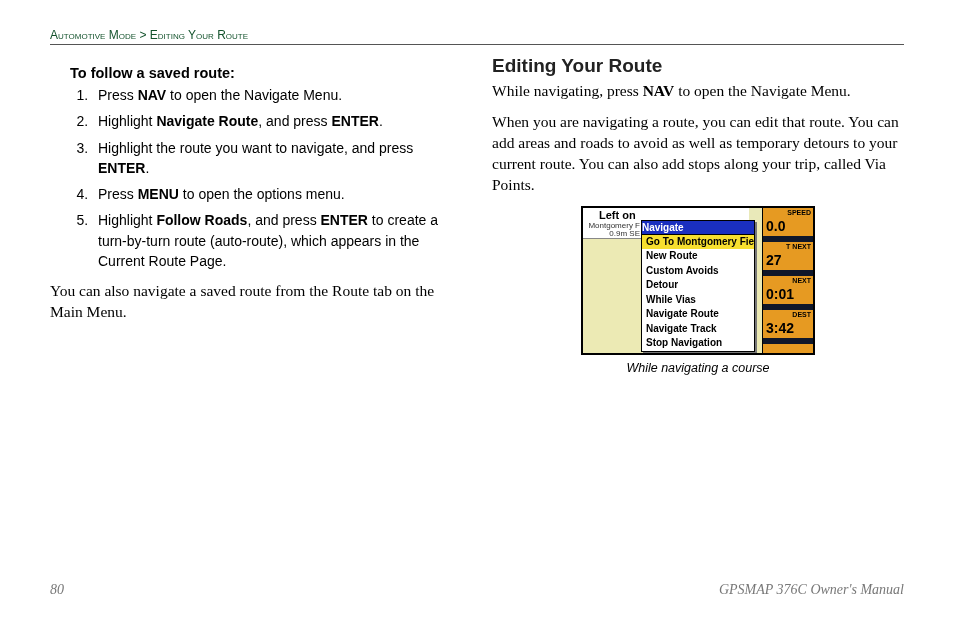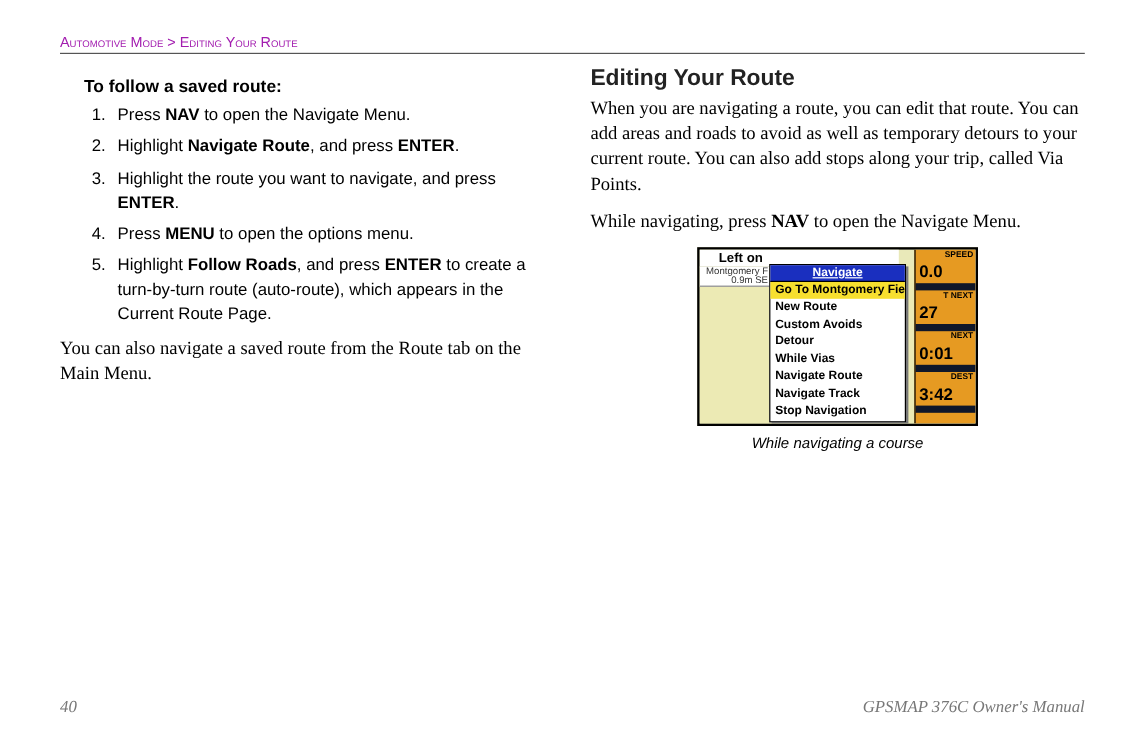--- a/index.html
+++ b/index.html
@@ -23,7 +23,7 @@
     font-family: Arial, Helvetica, sans-serif;
     font-variant: small-caps;
     font-size: 12px;
-    color: #a21caf;
+    color: #14532d;
     border-bottom: 1px solid #555;
     padding-bottom: 2px;
     margin-bottom: 10px;

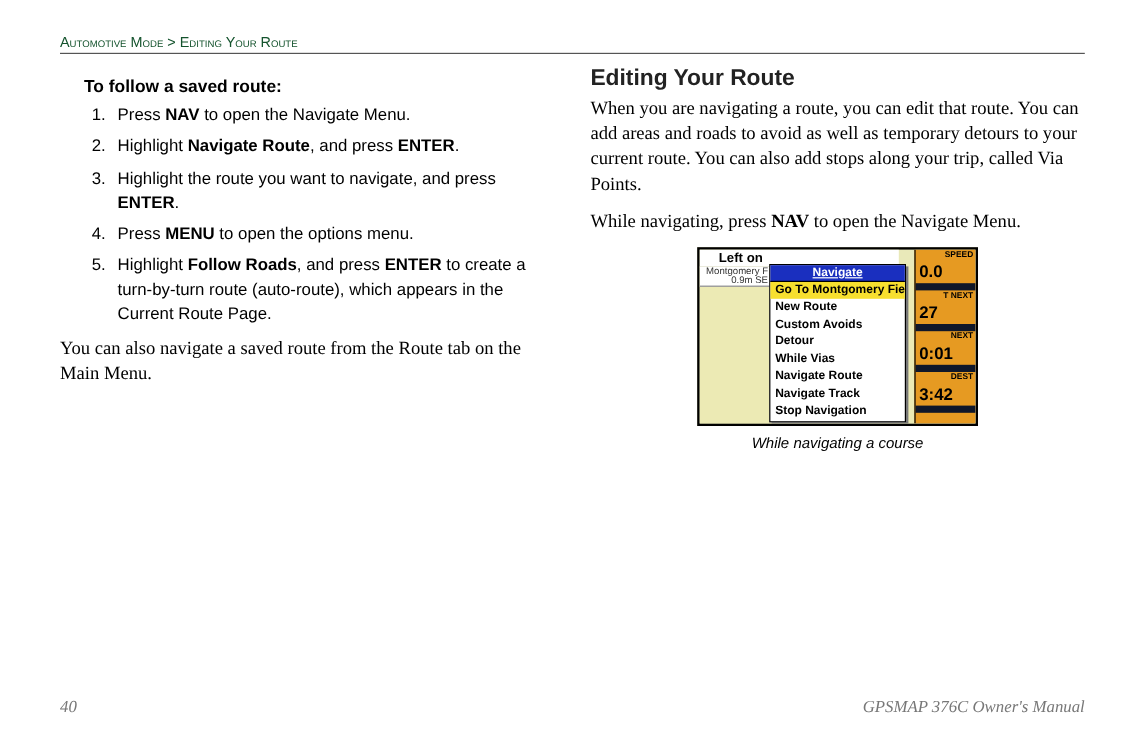--- a/index.html
+++ b/index.html
@@ -244,10 +244,10 @@
 
     <div class="col">
       <div class="h1">Editing Your Route</div>
-      <p>When you are navigating a route, you can edit that route. You can add areas and roads to avoid as well as temporary detours to your current route. You can also add stops along your trip, called Via Points.</p>
       <p>
         <span>While navigating, press </span><b>NAV</b><span> to open the Navigate Menu.</span>
       </p>
+      <p>When you are navigating a route, you can edit that route. You can add areas and roads to avoid as well as temporary detours to your current route. You can also add stops along your trip, called Via Points.</p>
 
       <div class="figure-wrap">
         <div class="screenshot">

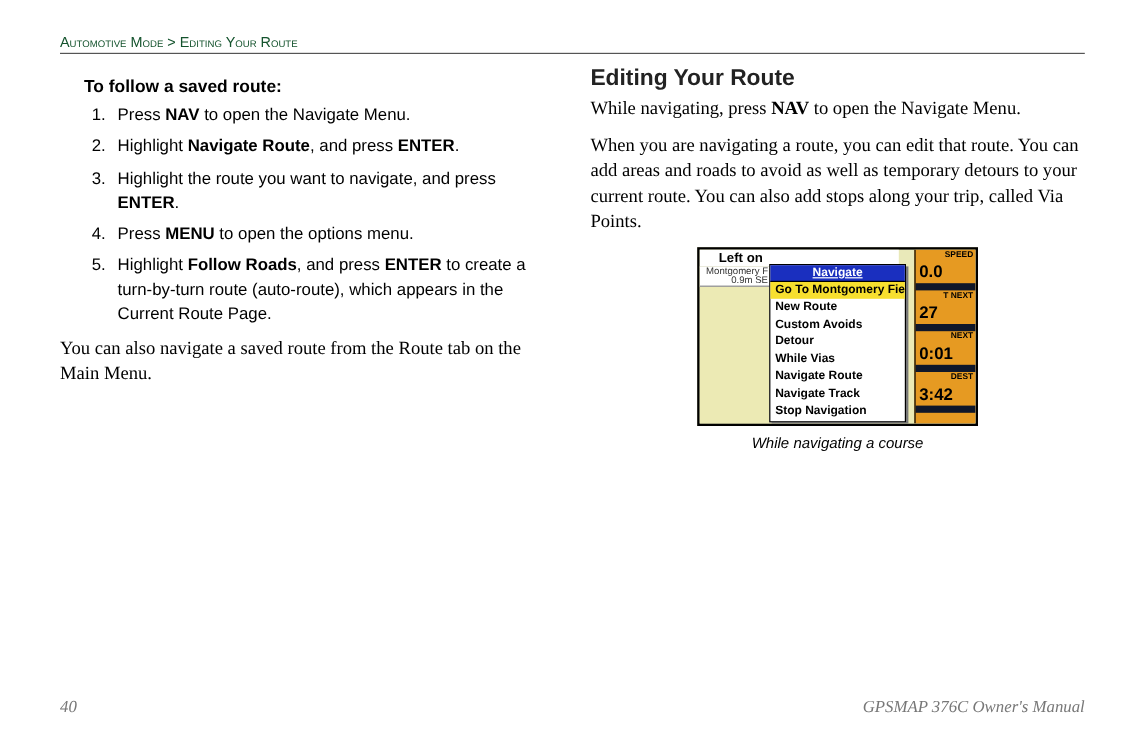--- a/index.html
+++ b/index.html
@@ -164,11 +164,10 @@
   .menu-title {
     background: #1a2fbf;
     color: #fff;
-    text-align: center;
+    text-align: left;
     font-size: 10px;
     padding: 1px 0;
     border-bottom: 1px solid #000;
-    text-decoration: underline;
   }
   .menu-item {
     padding: 1px 4px;

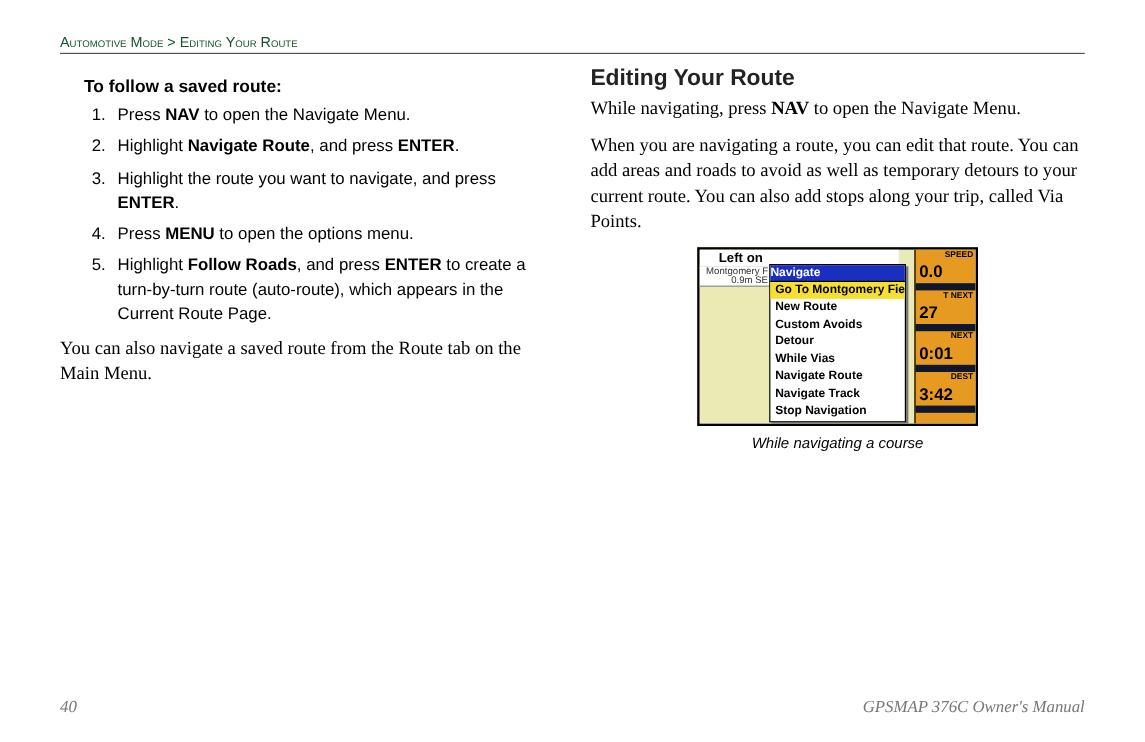--- a/index.html
+++ b/index.html
@@ -292,7 +292,7 @@
   </div>
 
   <div class="footer">
-    <span>40</span>
+    <span>80</span>
     <span>GPSMAP 376C Owner's Manual</span>
   </div>
 </div>

